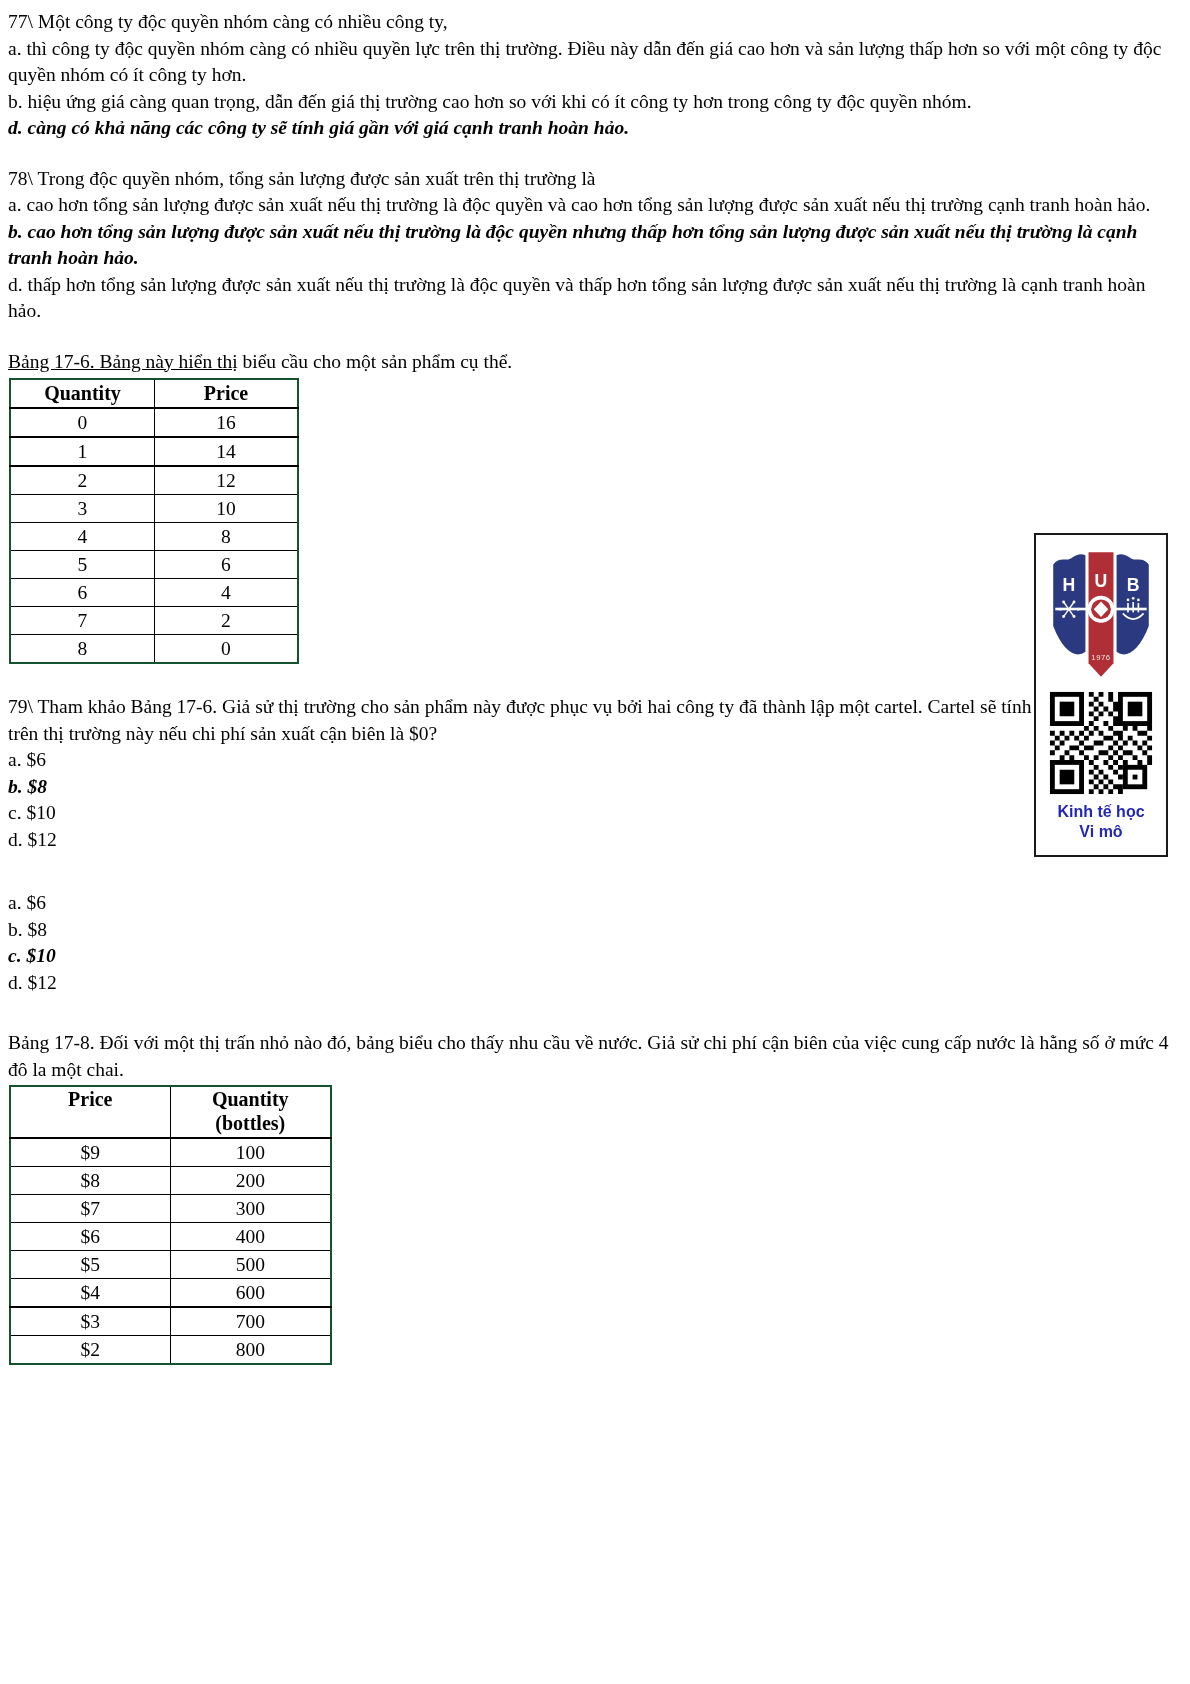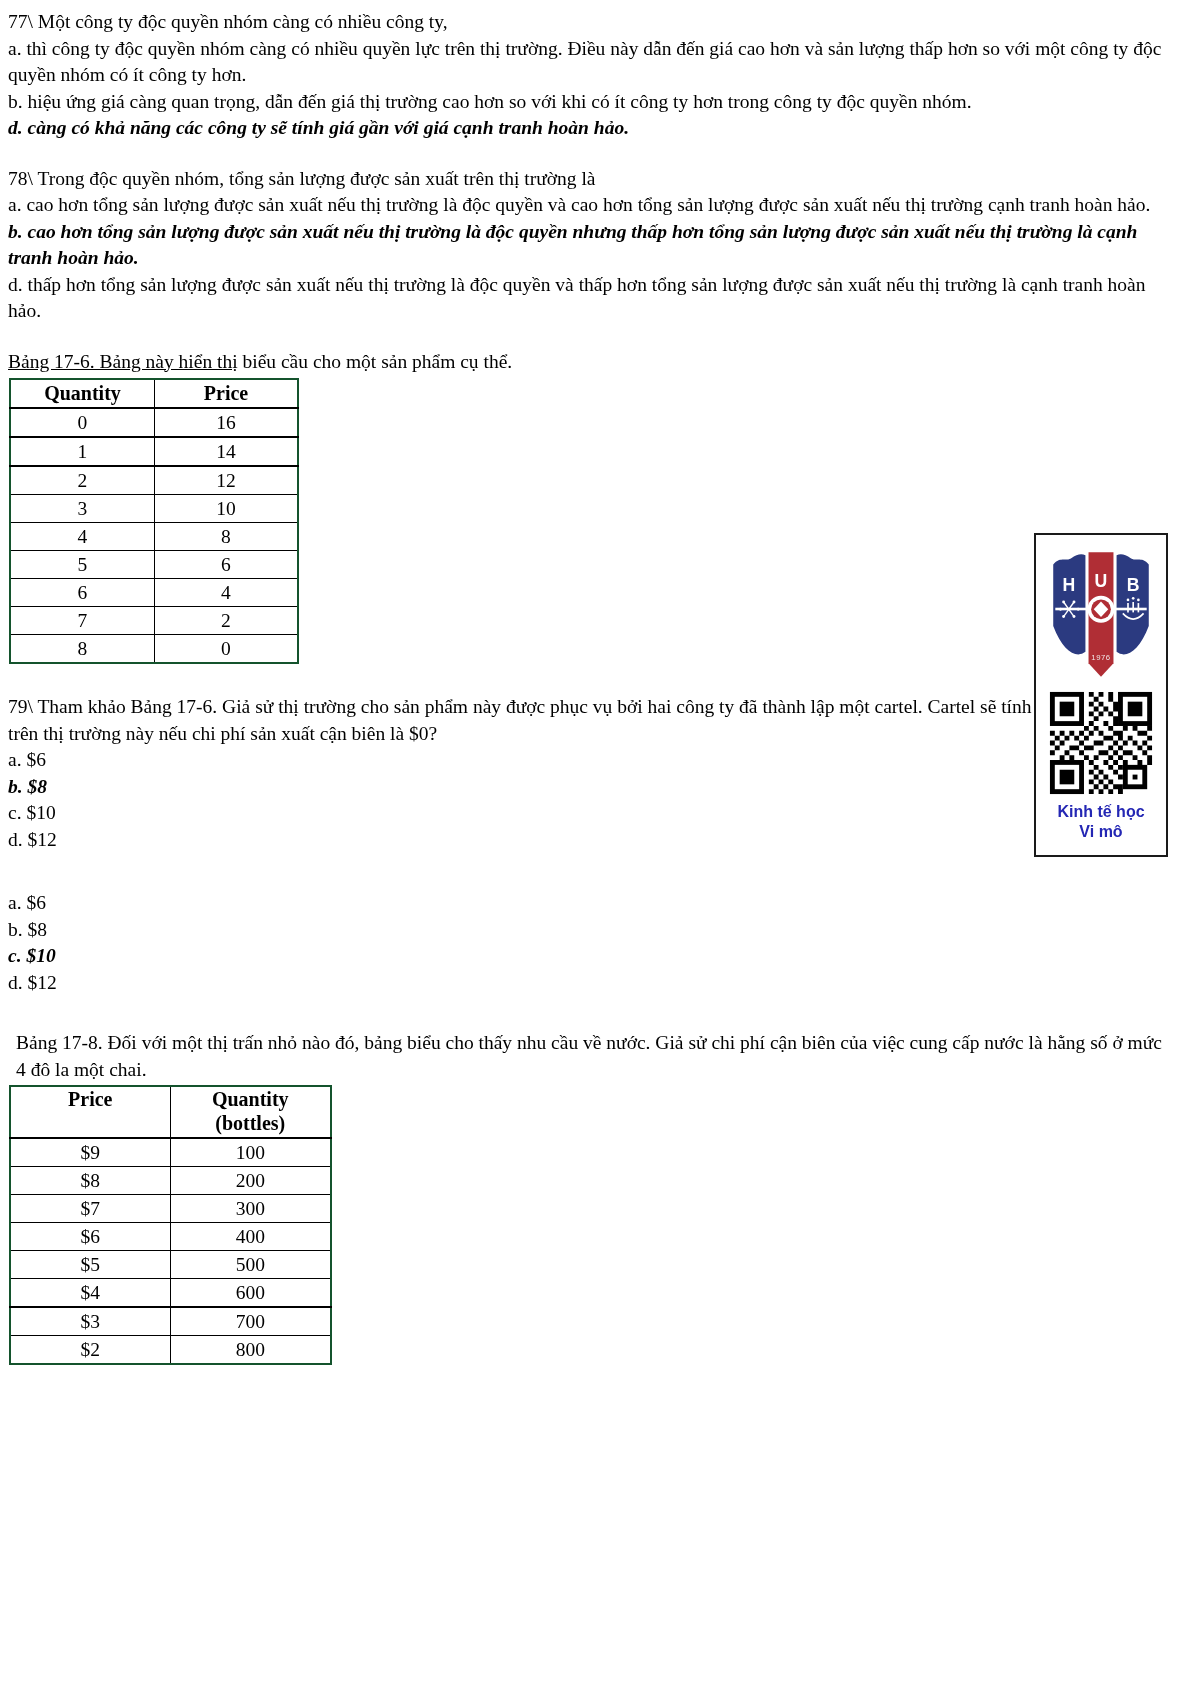--- a/index.html
+++ b/index.html
@@ -20,7 +20,7 @@
   .qblock{margin:0;}
   .q78{margin-top:24px;}
   .cap6{margin-top:24px;}
-  .cap8{margin-top:34px;margin-left:8px;}
+  .cap8{margin-top:34px;}
   .q79{margin-top:30px;}
   .q80{margin-top:37px;}
   .u{text-decoration:underline;}

